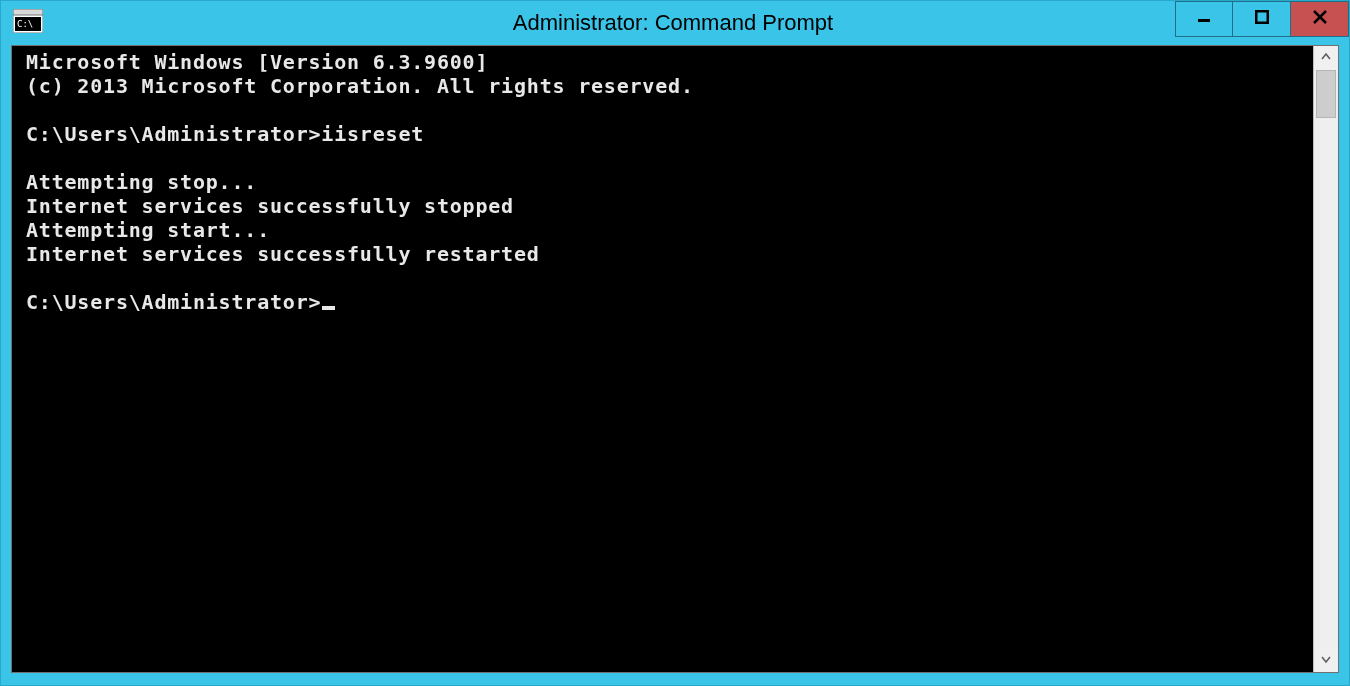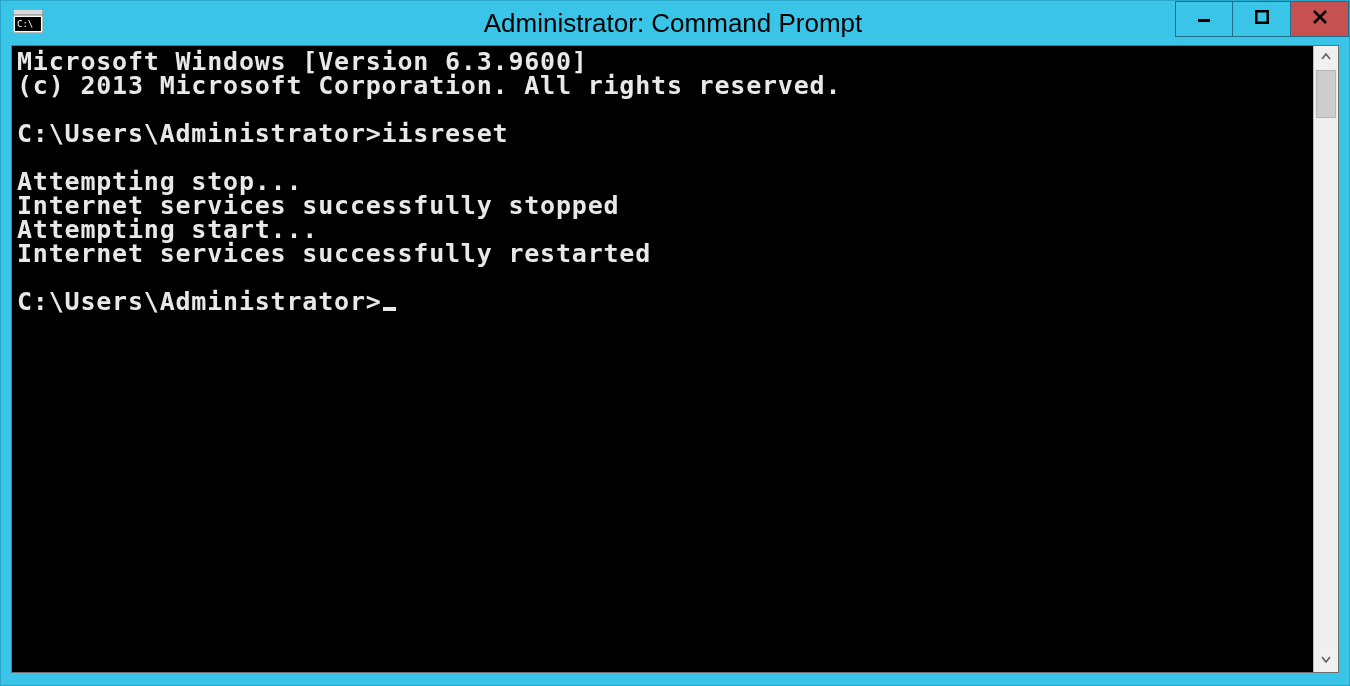--- a/index.html
+++ b/index.html
@@ -39,7 +39,7 @@
     left: 0;
     right: 4px;
     text-align: center;
-    font-size: 26px;
+    font-size: 22px;
     color: #000;
     pointer-events: none;
   }

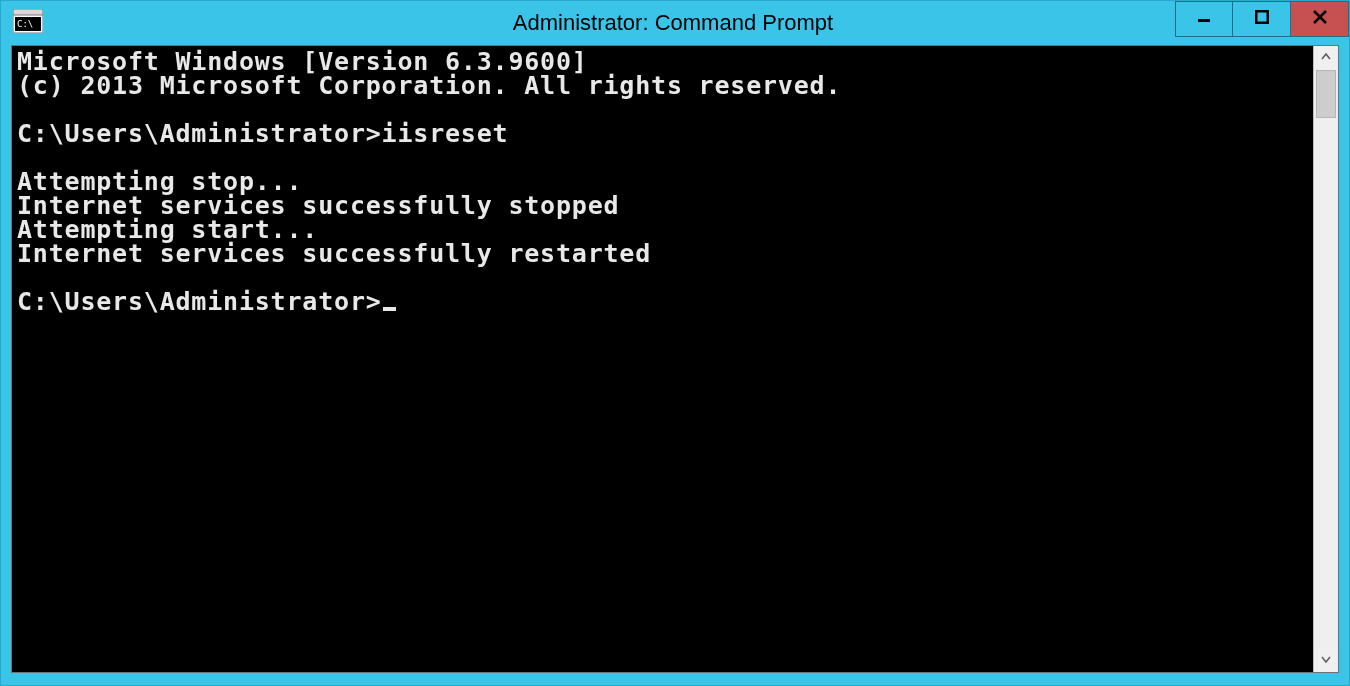--- a/index.html
+++ b/index.html
@@ -79,10 +79,10 @@
   }
   .terminal-text {
     flex: 1 1 auto;
-    padding: 4px 5px;
+    padding: 4px 14px;
     color: #e8e8e8;
     font-family: "Terminal", "Lucida Console", Consolas, monospace;
-    font-size: 25px;
+    font-size: 20px;
     line-height: 24px;
     letter-spacing: 0.8px;
     font-weight: bold;

